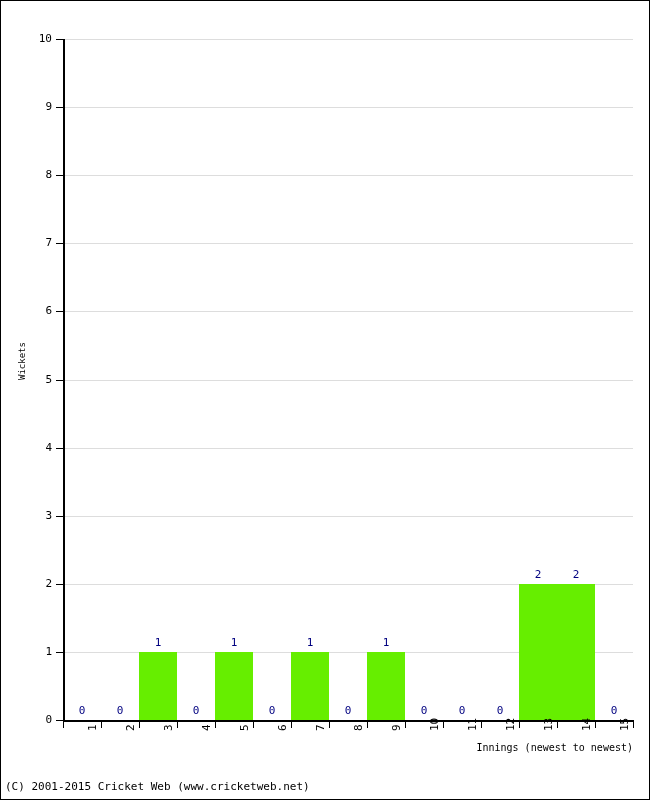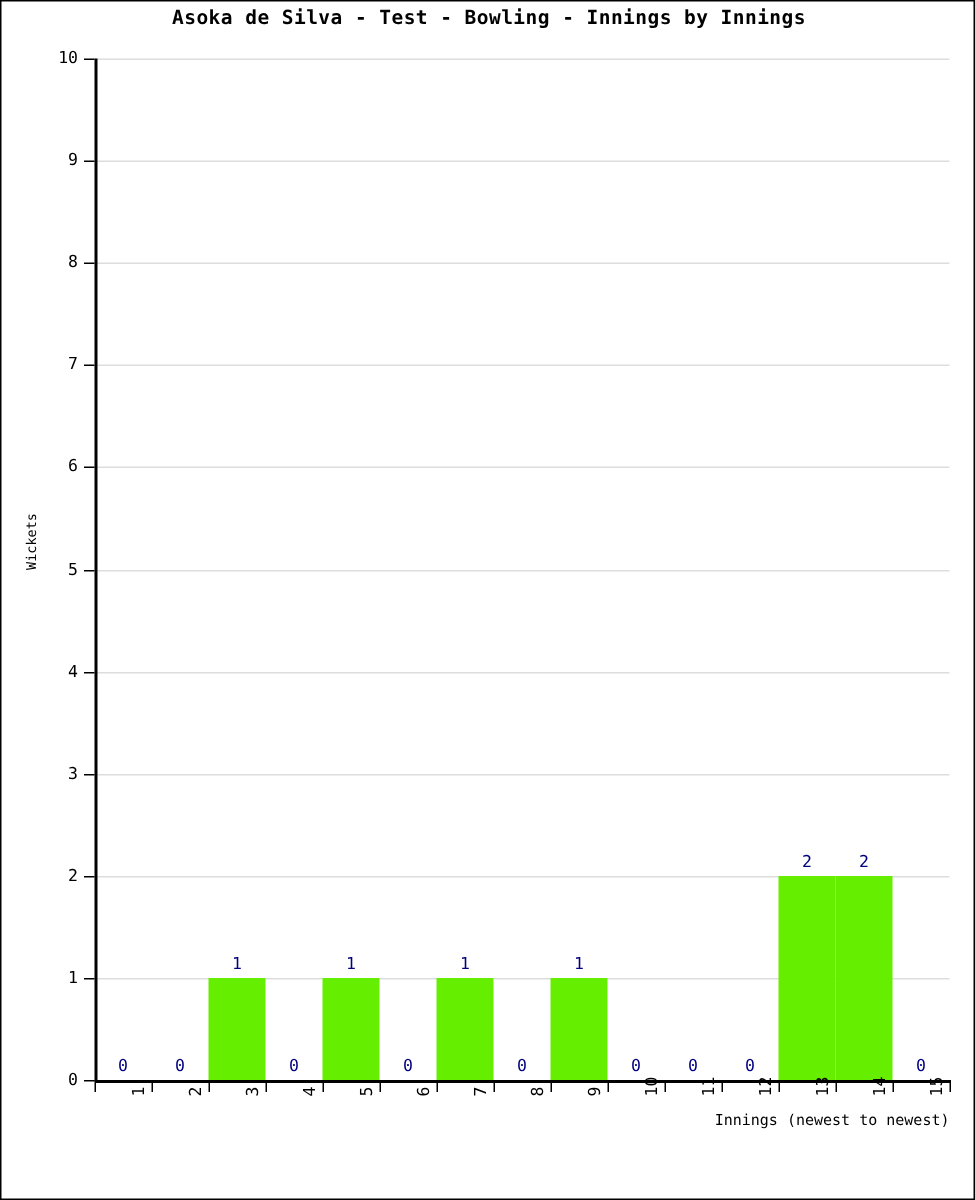--- a/index.html
+++ b/index.html
@@ -164,7 +164,6 @@
 
 <div id="page">
 
-  <div id="chart-title">Asoka de Silva - Test - Bowling - Innings by Innings</div>
 
   <div id="plot">
     <div id="plot-bg"></div>

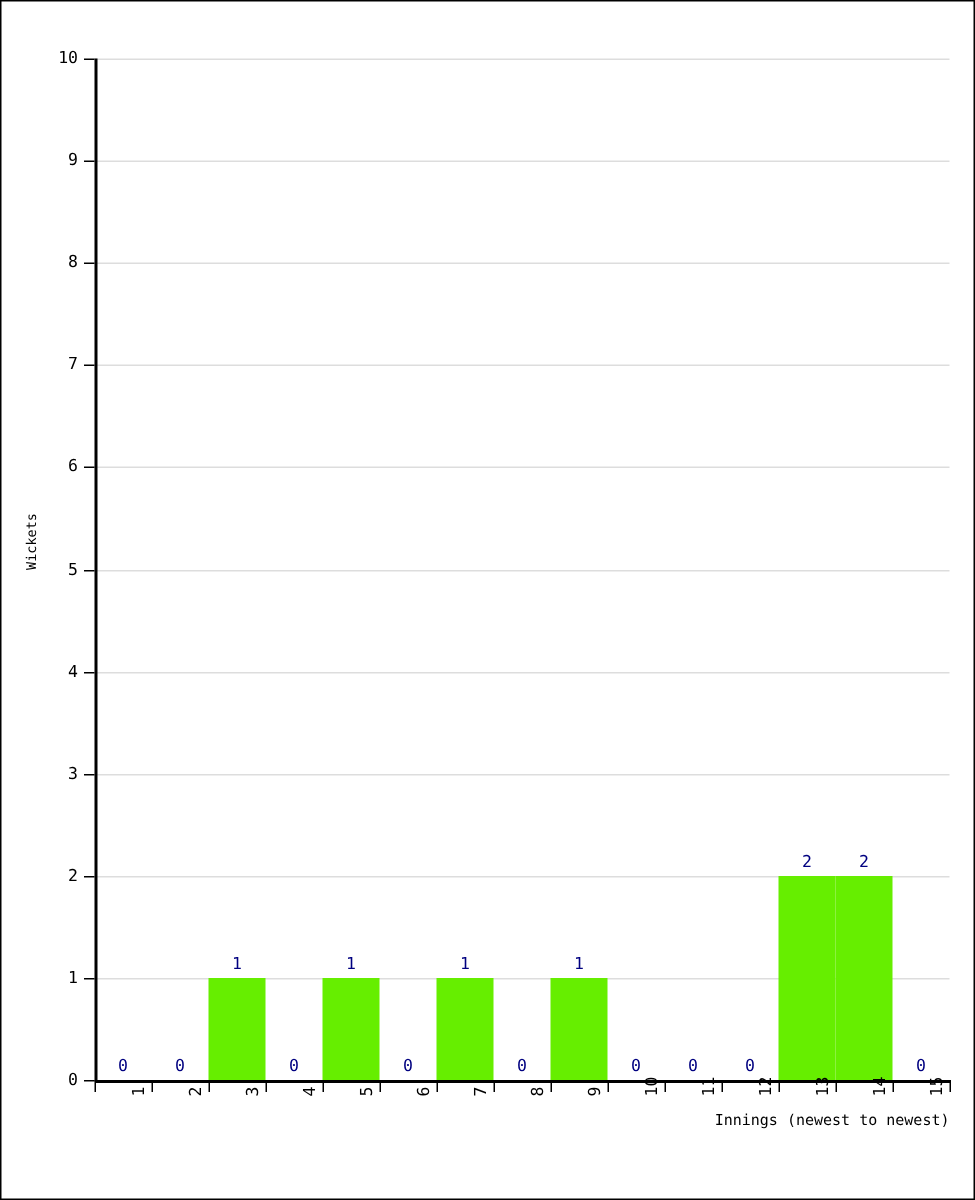--- a/index.html
+++ b/index.html
@@ -271,6 +271,7 @@
 
   <div id="xlabel">Innings (newest to newest)</div>
 
+  <div id="footer">(C) 2001-2015 Cricket Web (www.cricketweb.net)</div>
 
 </div>
 

